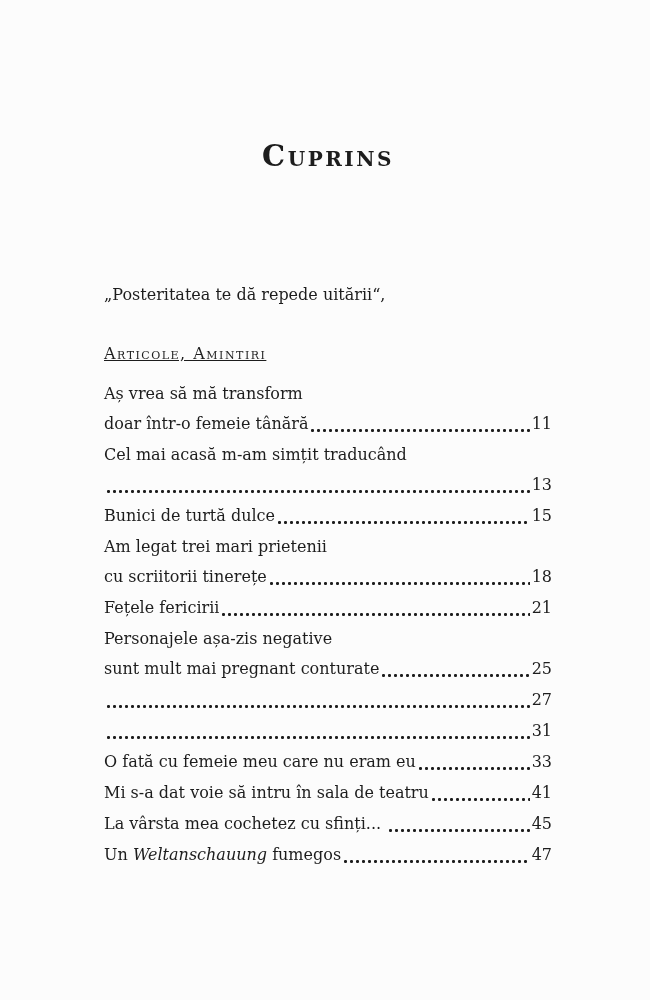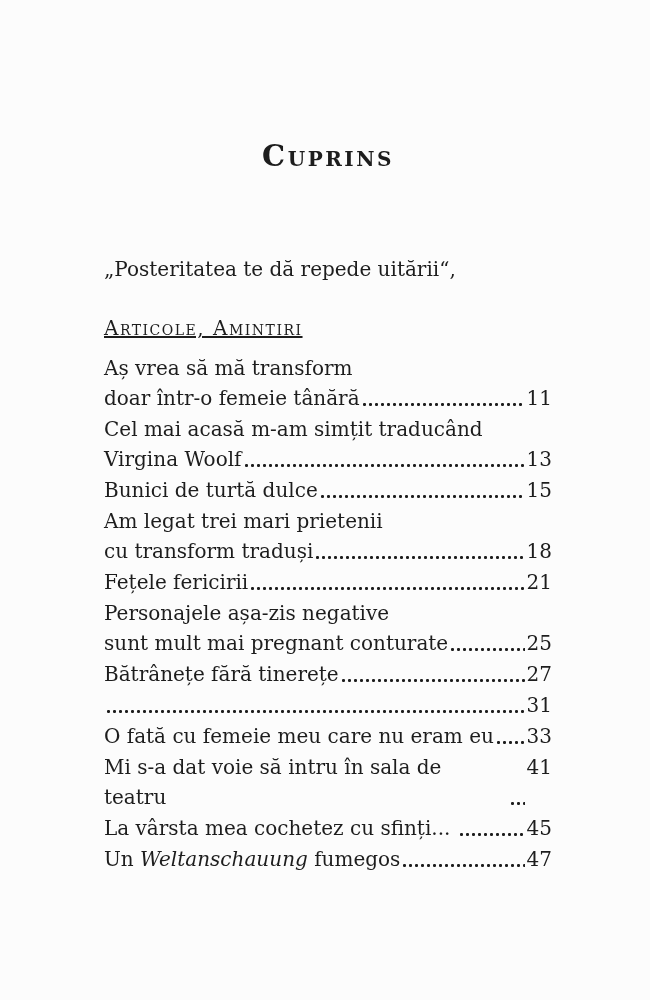--- a/index.html
+++ b/index.html
@@ -24,7 +24,7 @@
     font-variant: small-caps;
     letter-spacing: 2.5px;
     text-align: center;
-    margin: 0 0 80px 0;
+    margin: 0 0 106px 0;
   }
   .toc {
     font-size: 20px;

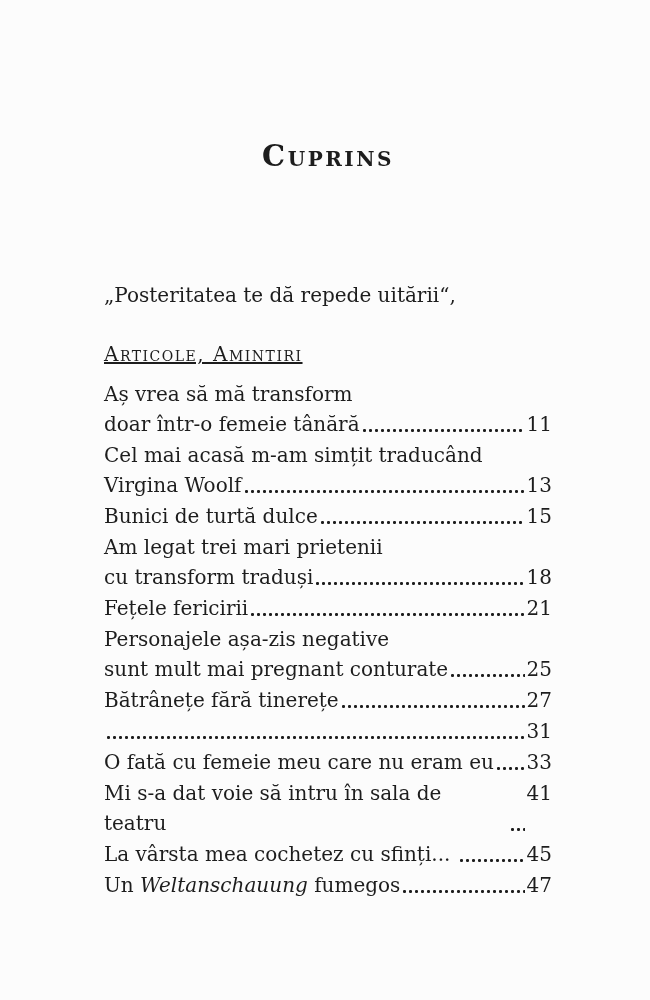--- a/index.html
+++ b/index.html
@@ -27,7 +27,7 @@
     margin: 0 0 106px 0;
   }
   .toc {
-    font-size: 20px;
+    font-size: 16px;
     line-height: 30px;
   }
   .toc-heading {

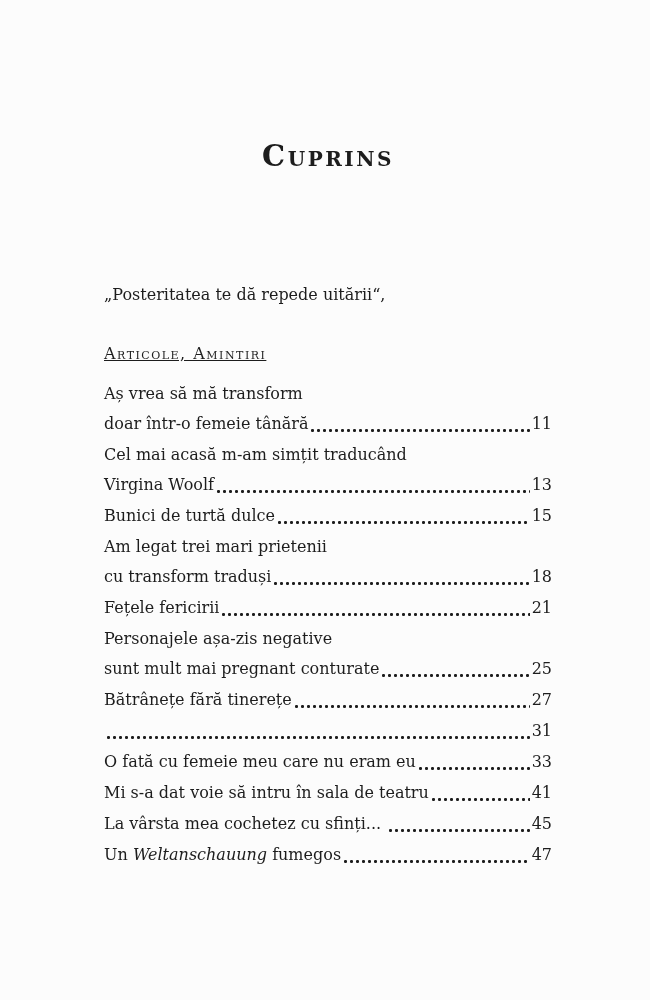--- a/index.html
+++ b/index.html
@@ -83,7 +83,6 @@
             <span class="entry-text"><span>Cel mai acasă m-am simțit traducând</span></span>
           </div>
           <div class="toc-line">
-            <span class="entry-text"><span>Virgina Woolf</span></span>
             <span class="dots"></span>
             <span class="page-num">13</span>
           </div>

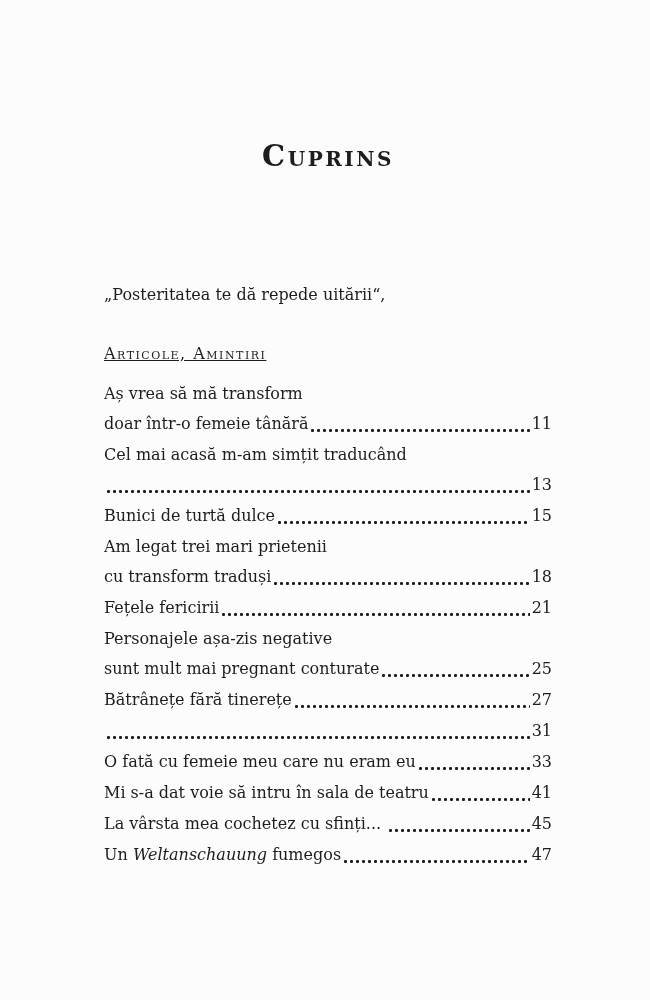--- a/index.html
+++ b/index.html
@@ -99,7 +99,7 @@
             <span class="entry-text"><span>Am legat trei mari prietenii</span></span>
           </div>
           <div class="toc-line">
-            <span class="entry-text"><span>cu transform traduși</span></span>
+            <span class="entry-text"><span>cu scriitorii tinerețe</span></span>
             <span class="dots"></span>
             <span class="page-num">18</span>
           </div>

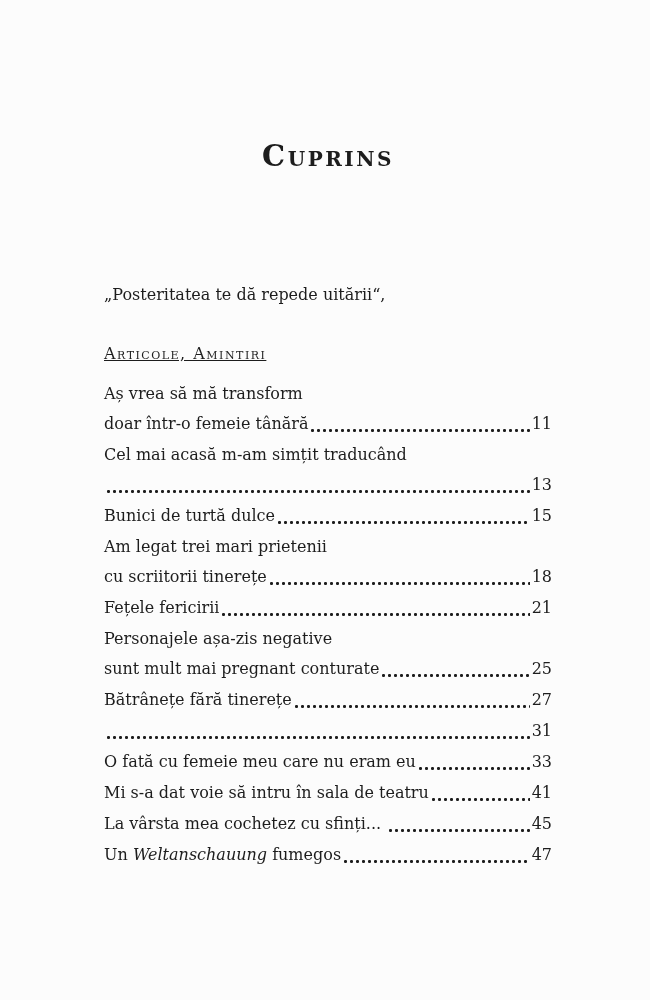--- a/index.html
+++ b/index.html
@@ -123,7 +123,6 @@
         </div>
         <div class="toc-entry">
           <div class="toc-line">
-            <span class="entry-text"><span>Bătrânețe fără tinerețe</span></span>
             <span class="dots"></span>
             <span class="page-num">27</span>
           </div>

